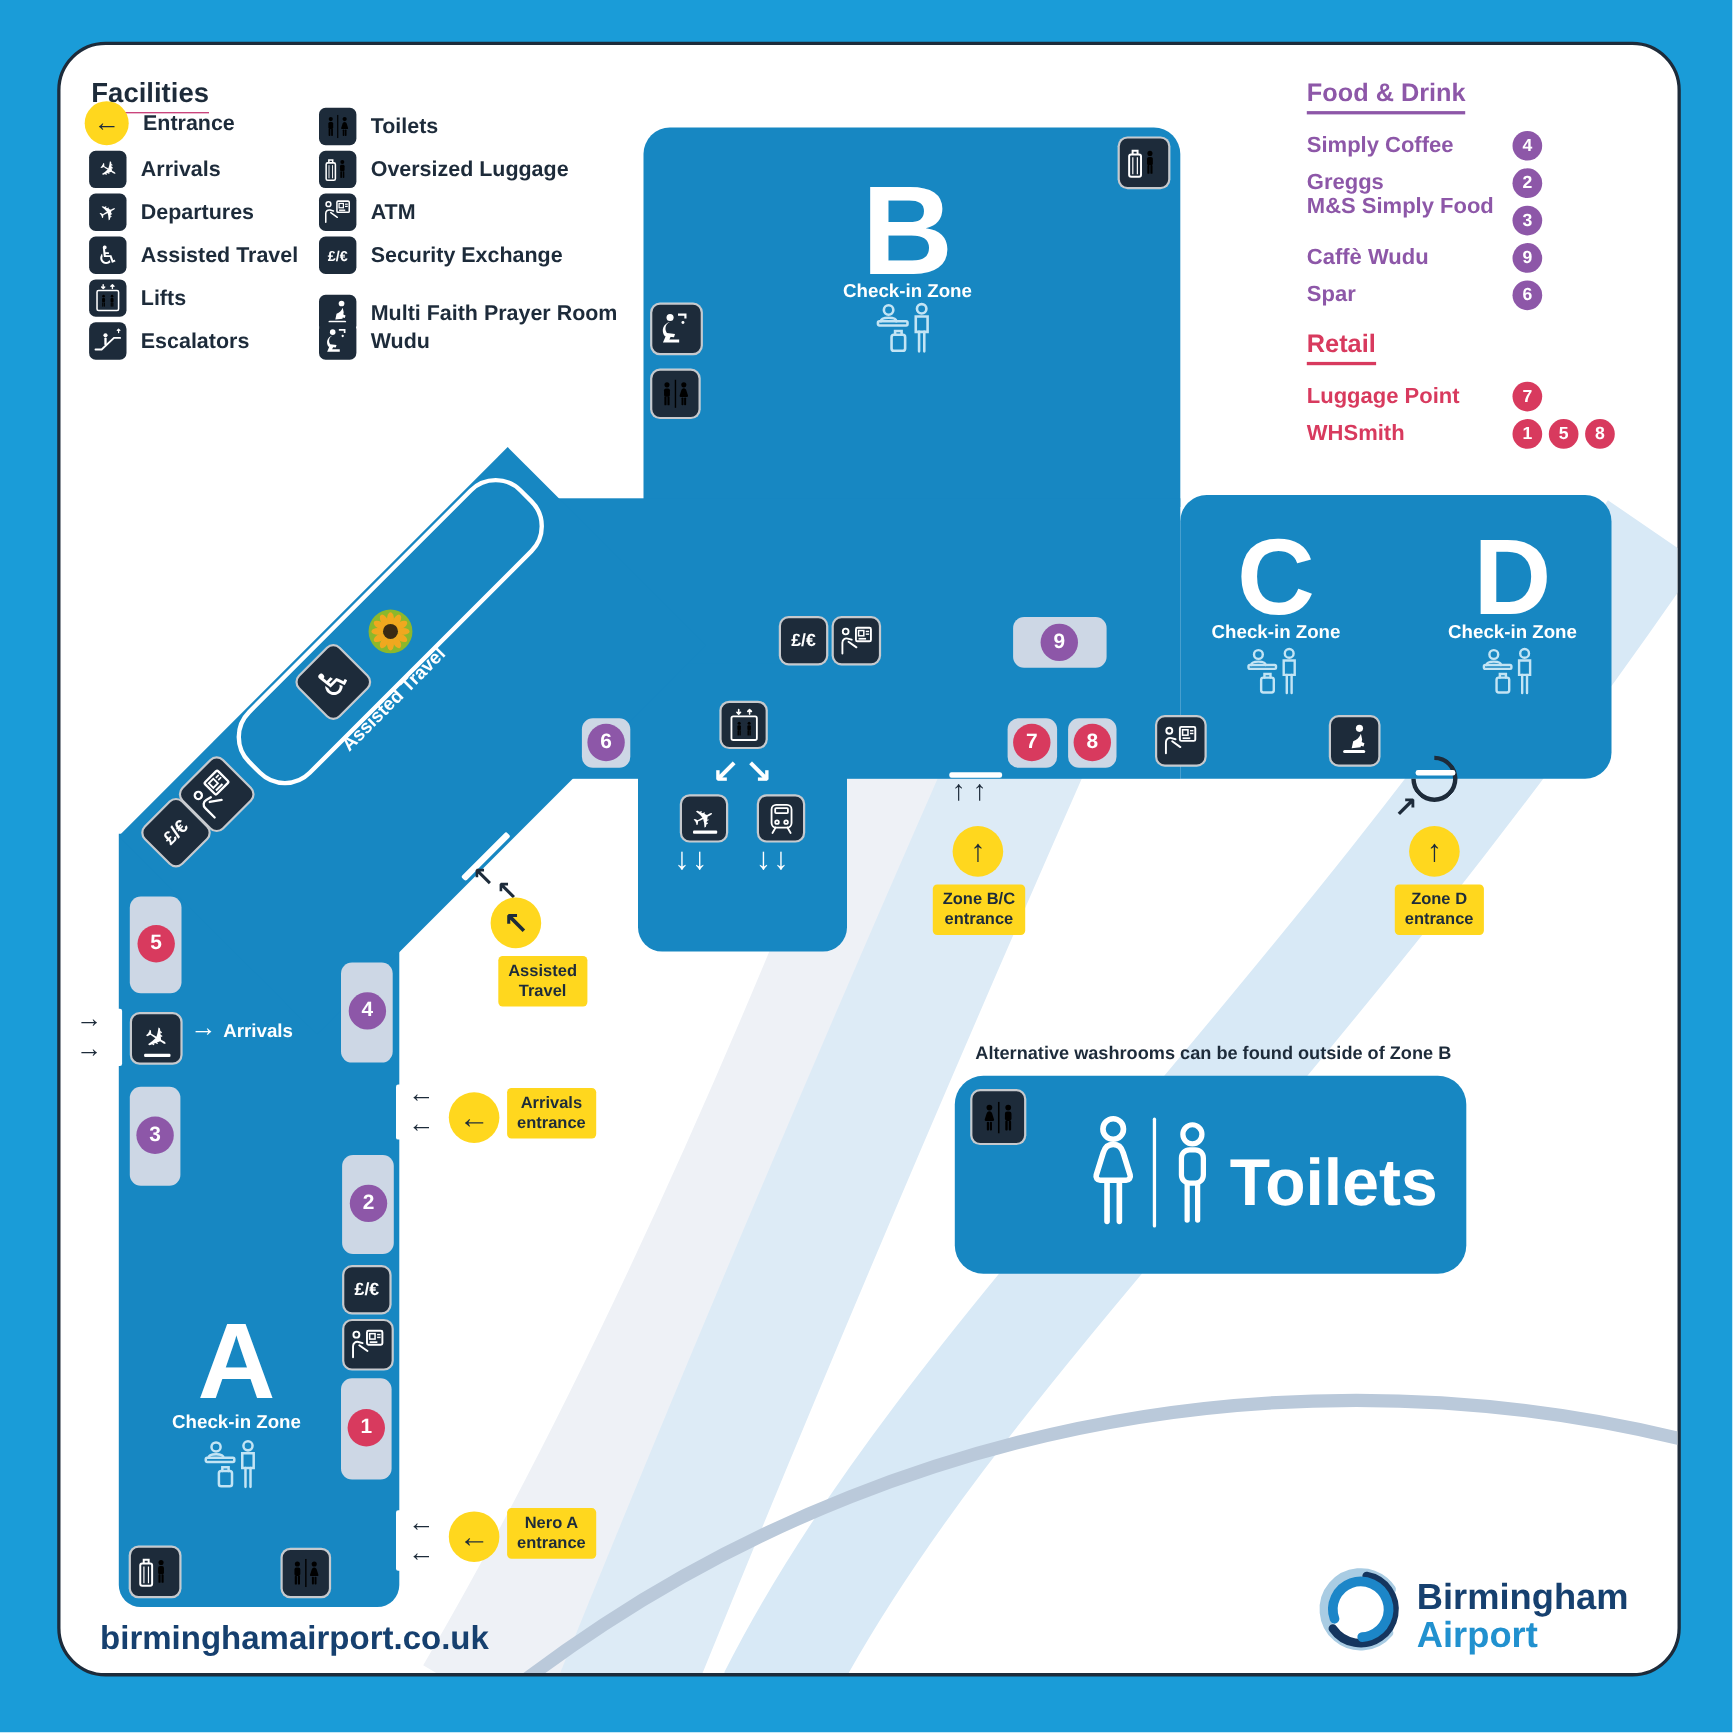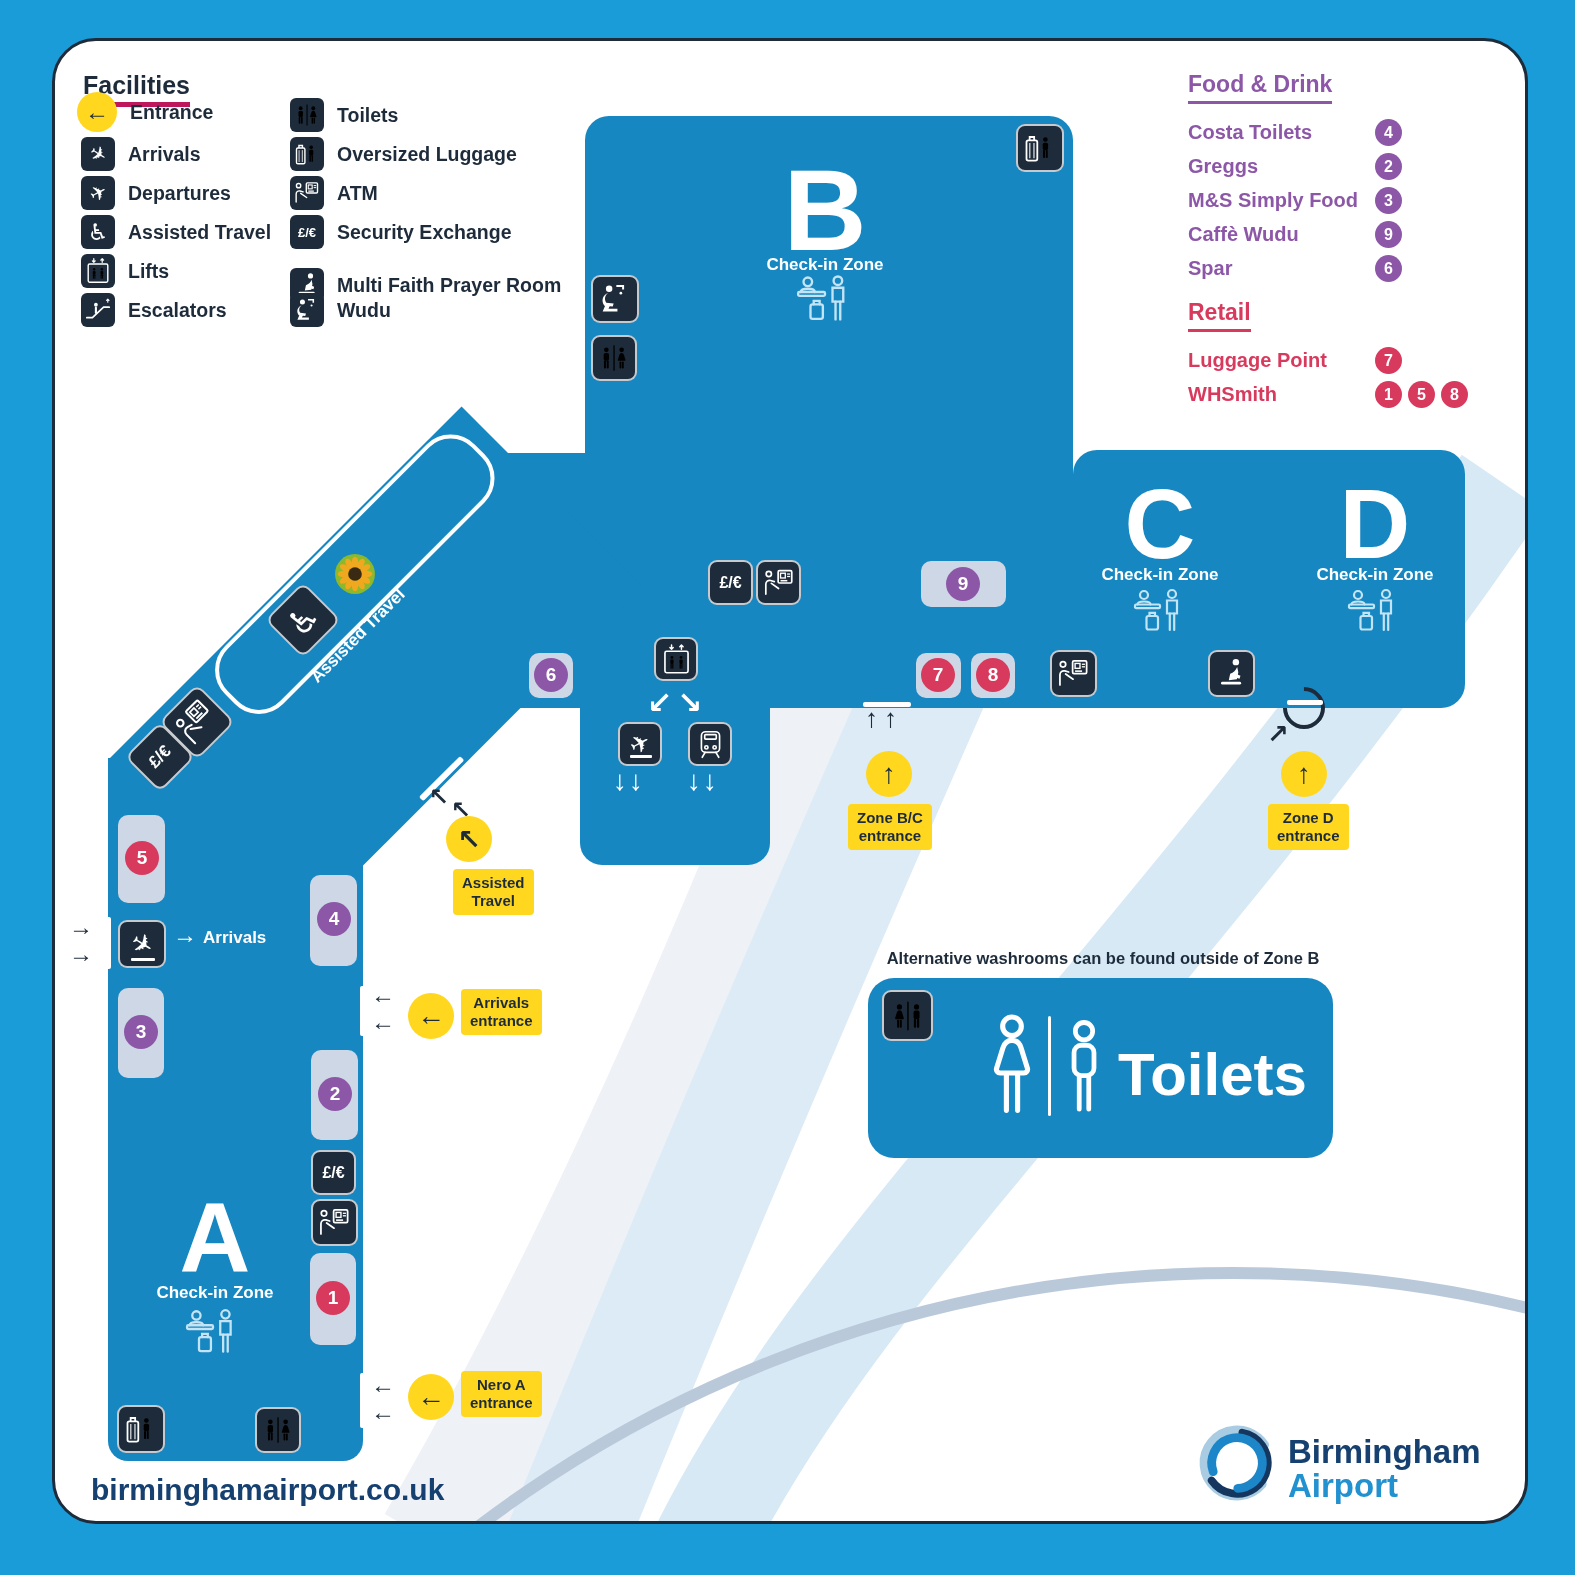--- a/index.html
+++ b/index.html
@@ -12,7 +12,7 @@
   
   .decor{position:absolute;left:0;top:0;width:1470px;height:1480px;}
   
-  .ltitle{font-size:25px;font-weight:bold;color:#1d2b3a;border-bottom:5px solid #be185d;padding-bottom:3px;}
+  .ltitle{font-size:25px;font-weight:bold;color:#1d2b3a;border-bottom:1px solid #be185d;padding-bottom:3px;}
   .lrow{position:absolute;height:38px;display:flex;align-items:center;}
   .licon{width:34px;height:34px;background:#1d2b3a;border-radius:6px;color:#fff;
          display:flex;align-items:center;justify-content:center;flex:0 0 34px;}

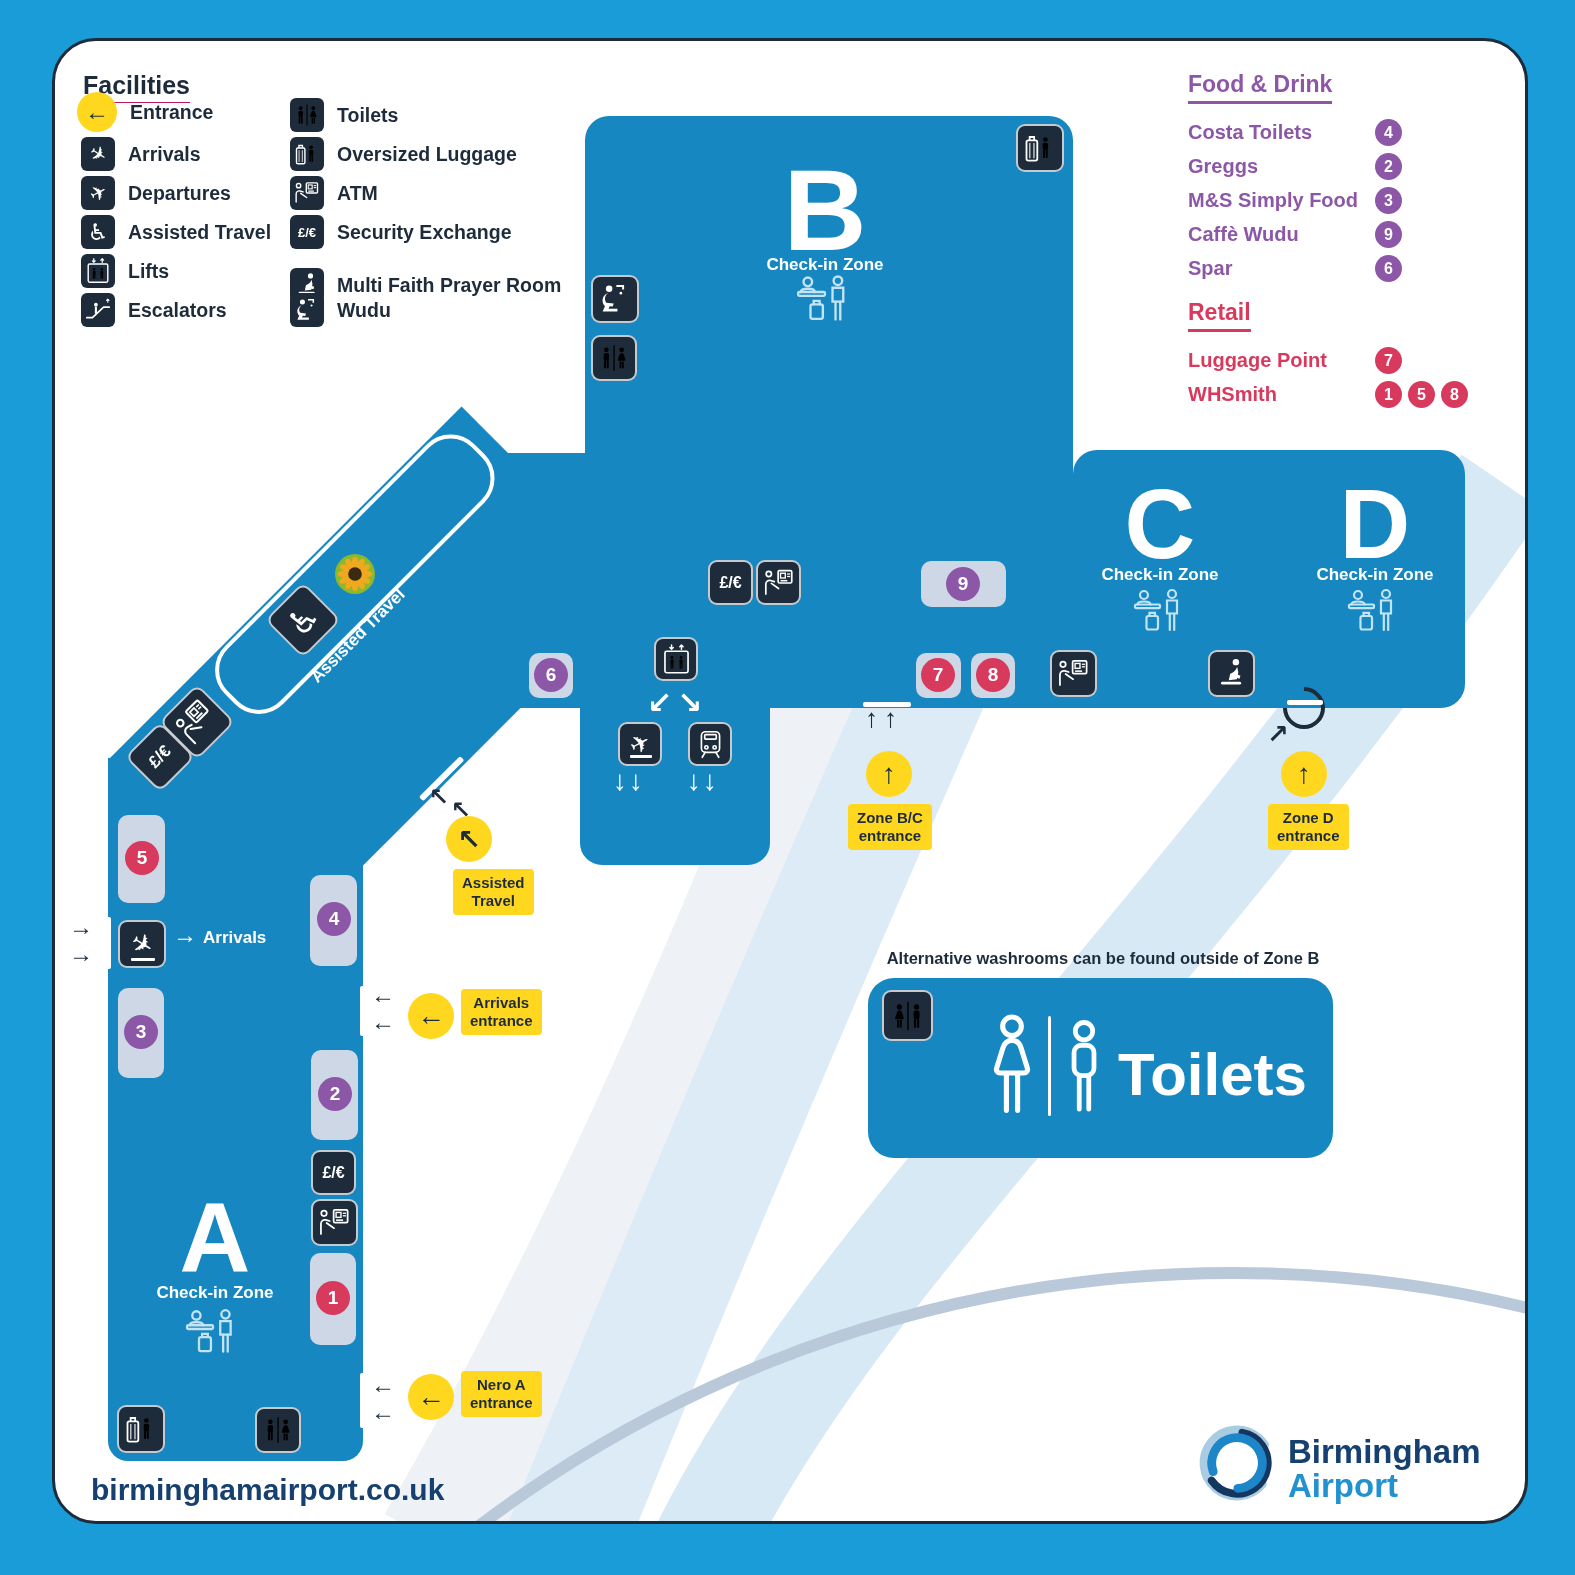--- a/index.html
+++ b/index.html
@@ -302,7 +302,7 @@
     <div class="abs" style="left:1133px;top:30px;color:#8d57a8;">
       <span class="ftitle">Food &amp; Drink</span>
     </div>
-    <div class="abs fname" style="left:1133px;top:80px;color:#8d57a8;">Costa Toilets</div>
+    <div class="abs fname" style="left:1133px;top:80px;color:#8d57a8;">Simply Coffee</div>
     <div class="fbadge purple" style="left:1320px;top:78px;">4</div>
     <div class="abs fname" style="left:1133px;top:114px;color:#8d57a8;">Greggs</div>
     <div class="fbadge purple" style="left:1320px;top:112px;">2</div>

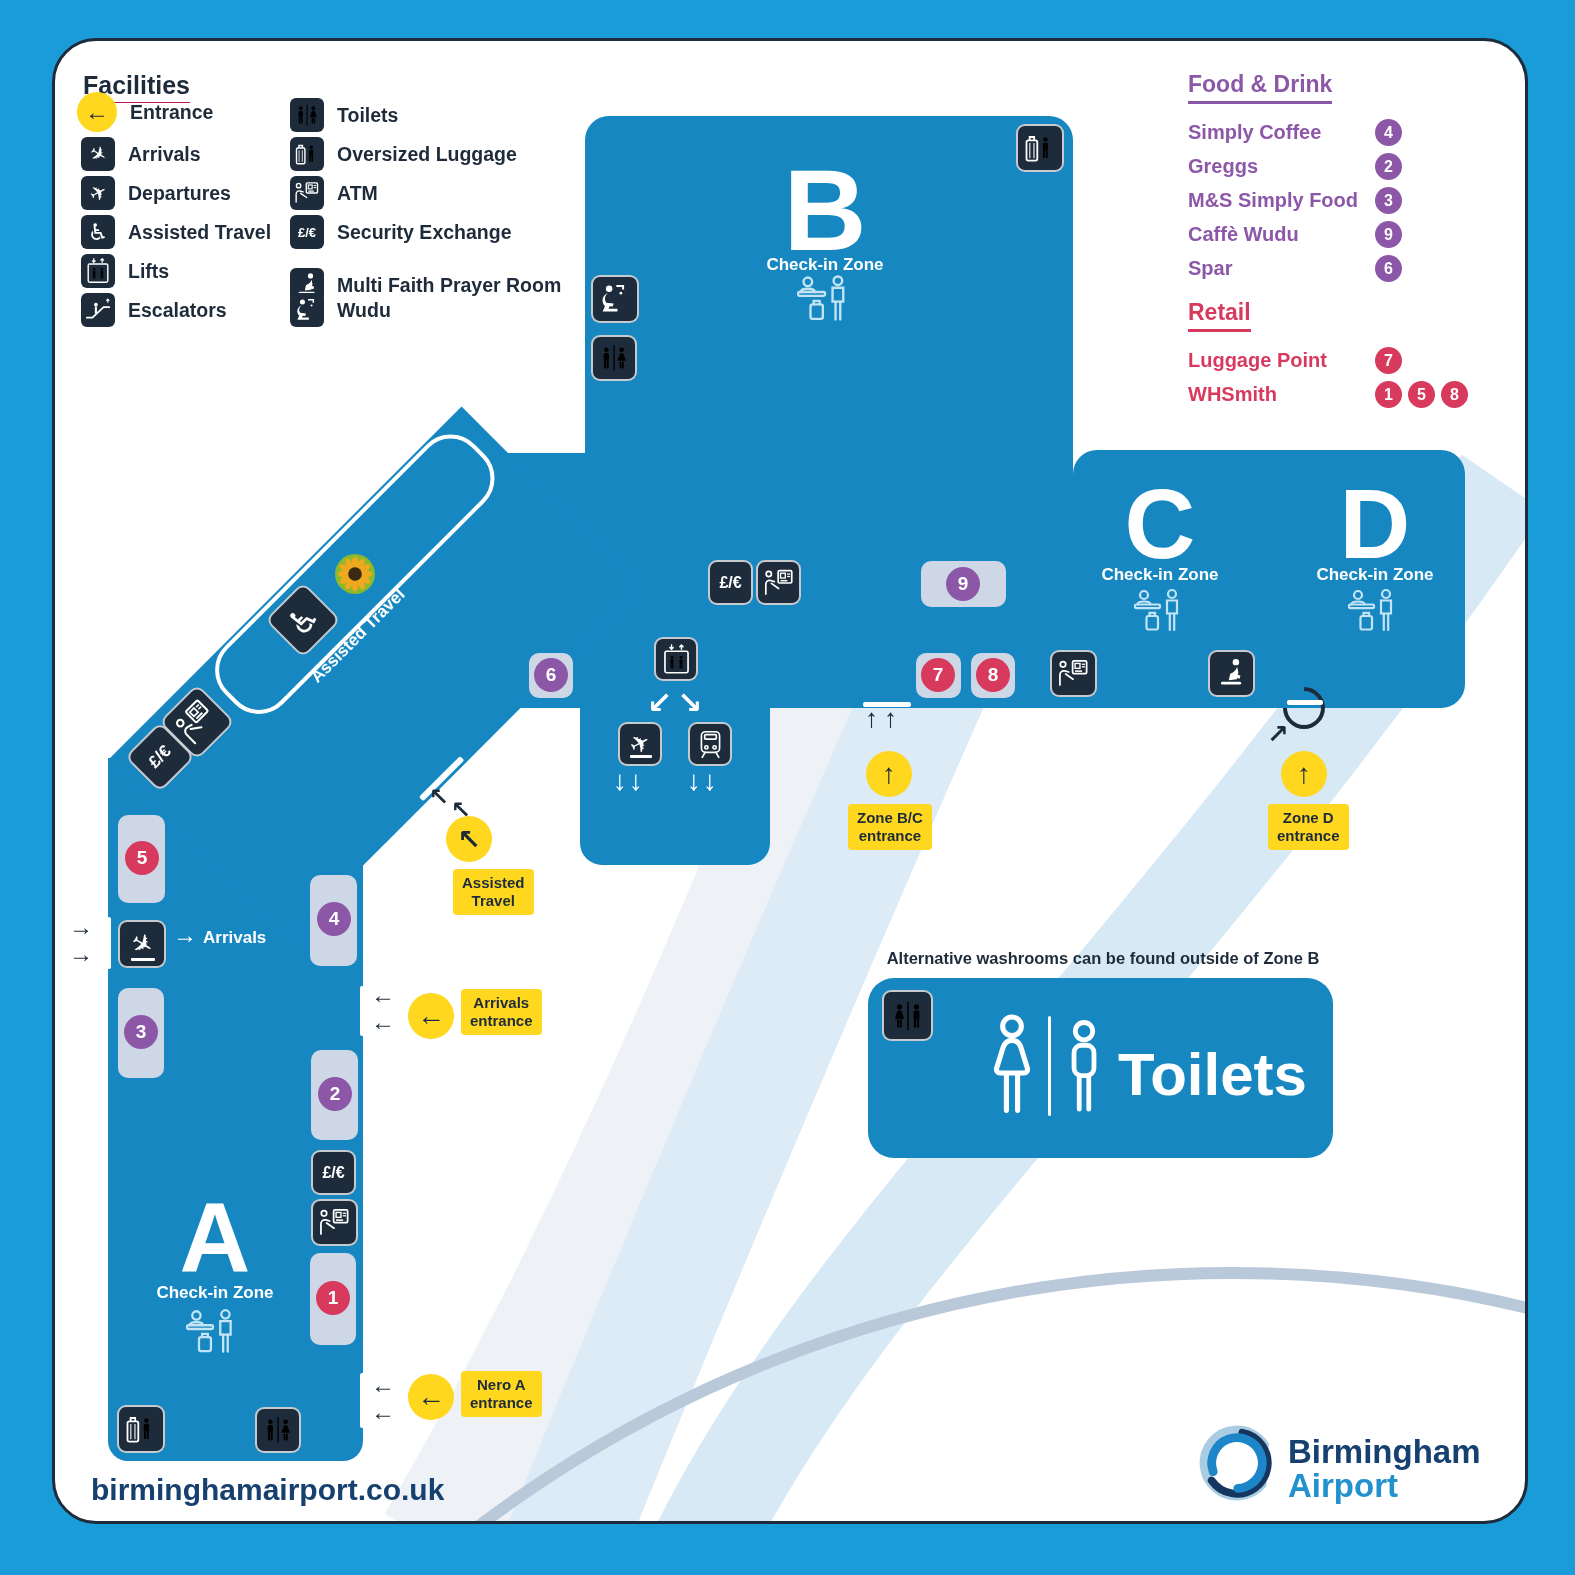--- a/index.html
+++ b/index.html
@@ -306,7 +306,7 @@
     <div class="fbadge purple" style="left:1320px;top:78px;">4</div>
     <div class="abs fname" style="left:1133px;top:114px;color:#8d57a8;">Greggs</div>
     <div class="fbadge purple" style="left:1320px;top:112px;">2</div>
-    <div class="abs fname" style="left:1133px;top:148px;color:#8d57a8;">M&amp;S Simply Food</div>
+    <div class="abs fname" style="left:1133px;top:136px;color:#8d57a8;">M&amp;S Simply Food</div>
     <div class="fbadge purple" style="left:1320px;top:146px;">3</div>
     <div class="abs fname" style="left:1133px;top:182px;color:#8d57a8;">Caffè Wudu</div>
     <div class="fbadge purple" style="left:1320px;top:180px;">9</div>

